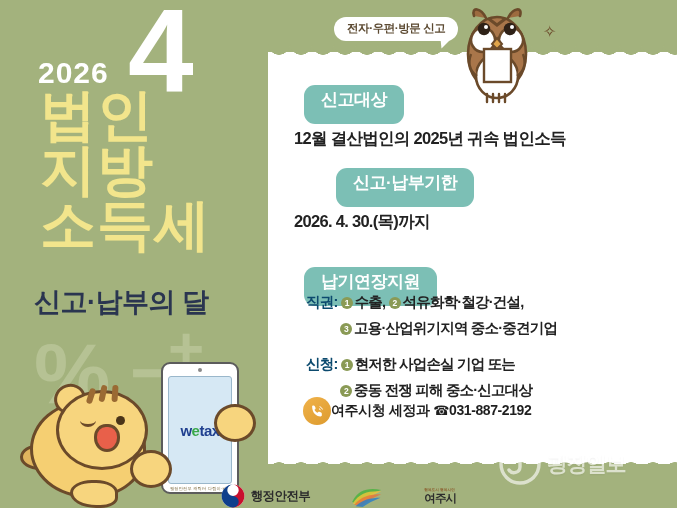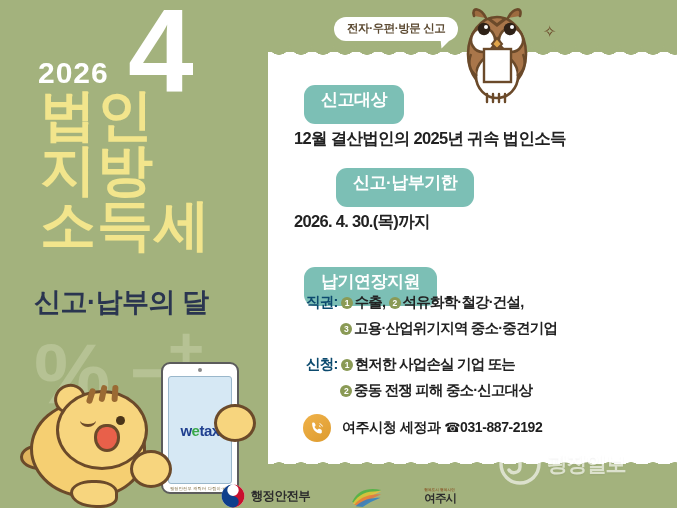--- a/index.html
+++ b/index.html
@@ -169,7 +169,7 @@
   .r4{left:340px;top:381px;}
 
   
-  .contact{position:absolute;left:303px;top:414px;display:flex;align-items:center;gap:11px;}
+  .contact{position:absolute;left:303px;top:397px;display:flex;align-items:center;}
   .phone-circle{
     width:28px;height:28px;border-radius:50%;
     background:linear-gradient(145deg,#f0b24a,#dd9b2e);

